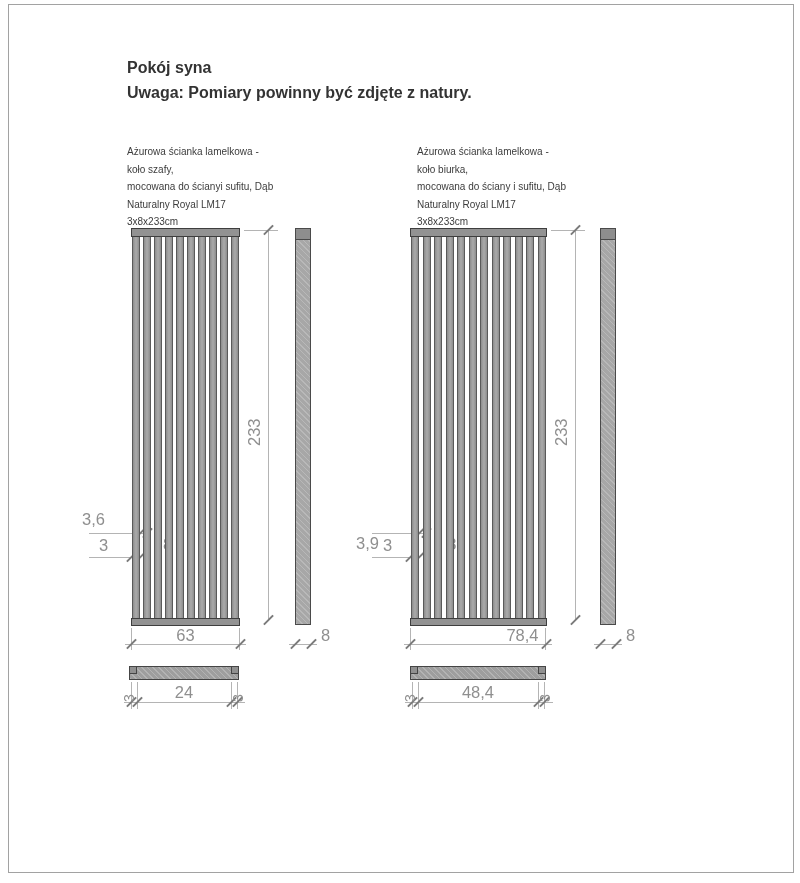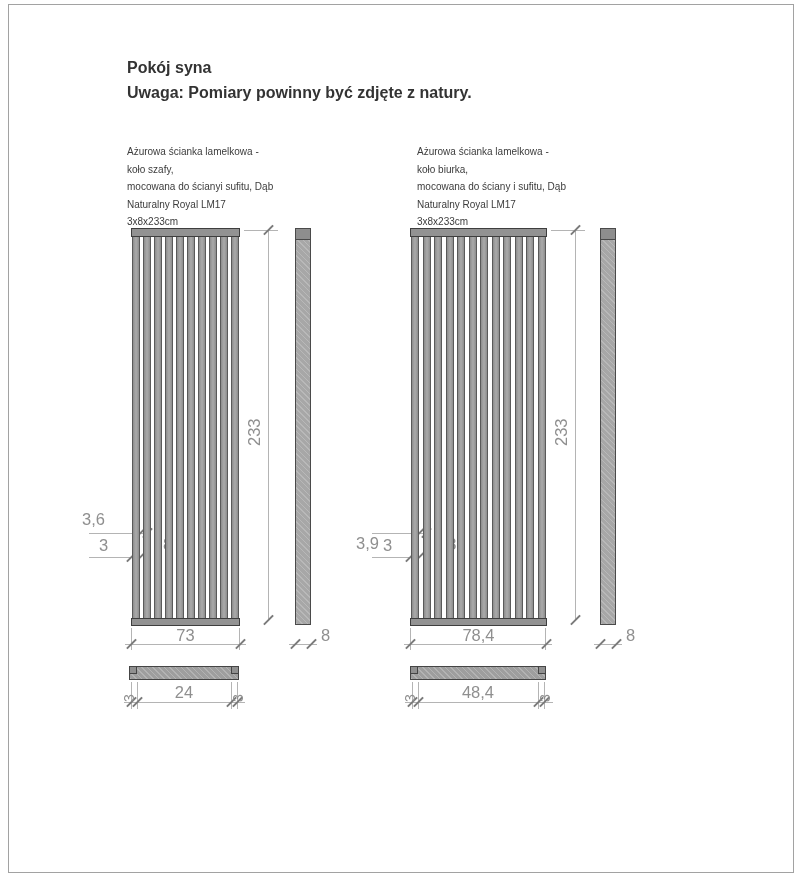--- a/index.html
+++ b/index.html
@@ -93,7 +93,7 @@
     <div class="hline" style="left:125px;top:644px;width:121px;"></div>
     <div class="tick" style="left:131px;top:644px;"></div>
     <div class="tick" style="left:240px;top:644px;"></div>
-    <div class="dim center" style="left:131px;top:627px;width:109px;">73</div>
+    <div class="dim center" style="left:131px;top:627px;width:109px;">63</div>
 
     <div class="hline" style="left:289px;top:644px;width:28px;"></div>
     <div class="tick" style="left:295px;top:644px;"></div>

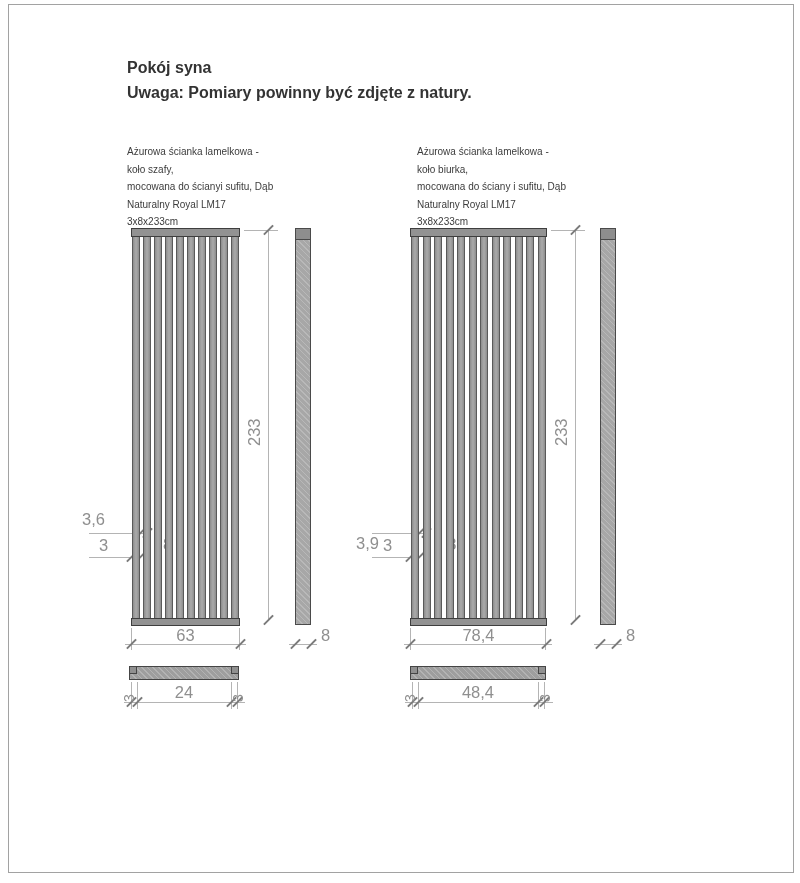--- a/index.html
+++ b/index.html
@@ -169,7 +169,7 @@
     <div class="hline" style="left:404px;top:644px;width:148px;"></div>
     <div class="tick" style="left:410px;top:644px;"></div>
     <div class="tick" style="left:546px;top:644px;"></div>
-    <div class="dim center" style="left:410px;top:627px;width:137px;">78,4</div>
+    <div class="dim center" style="left:410px;top:627px;width:137px;padding-left:44px;">78,4</div>
 
     <div class="hline" style="left:594px;top:644px;width:28px;"></div>
     <div class="tick" style="left:600px;top:644px;"></div>

